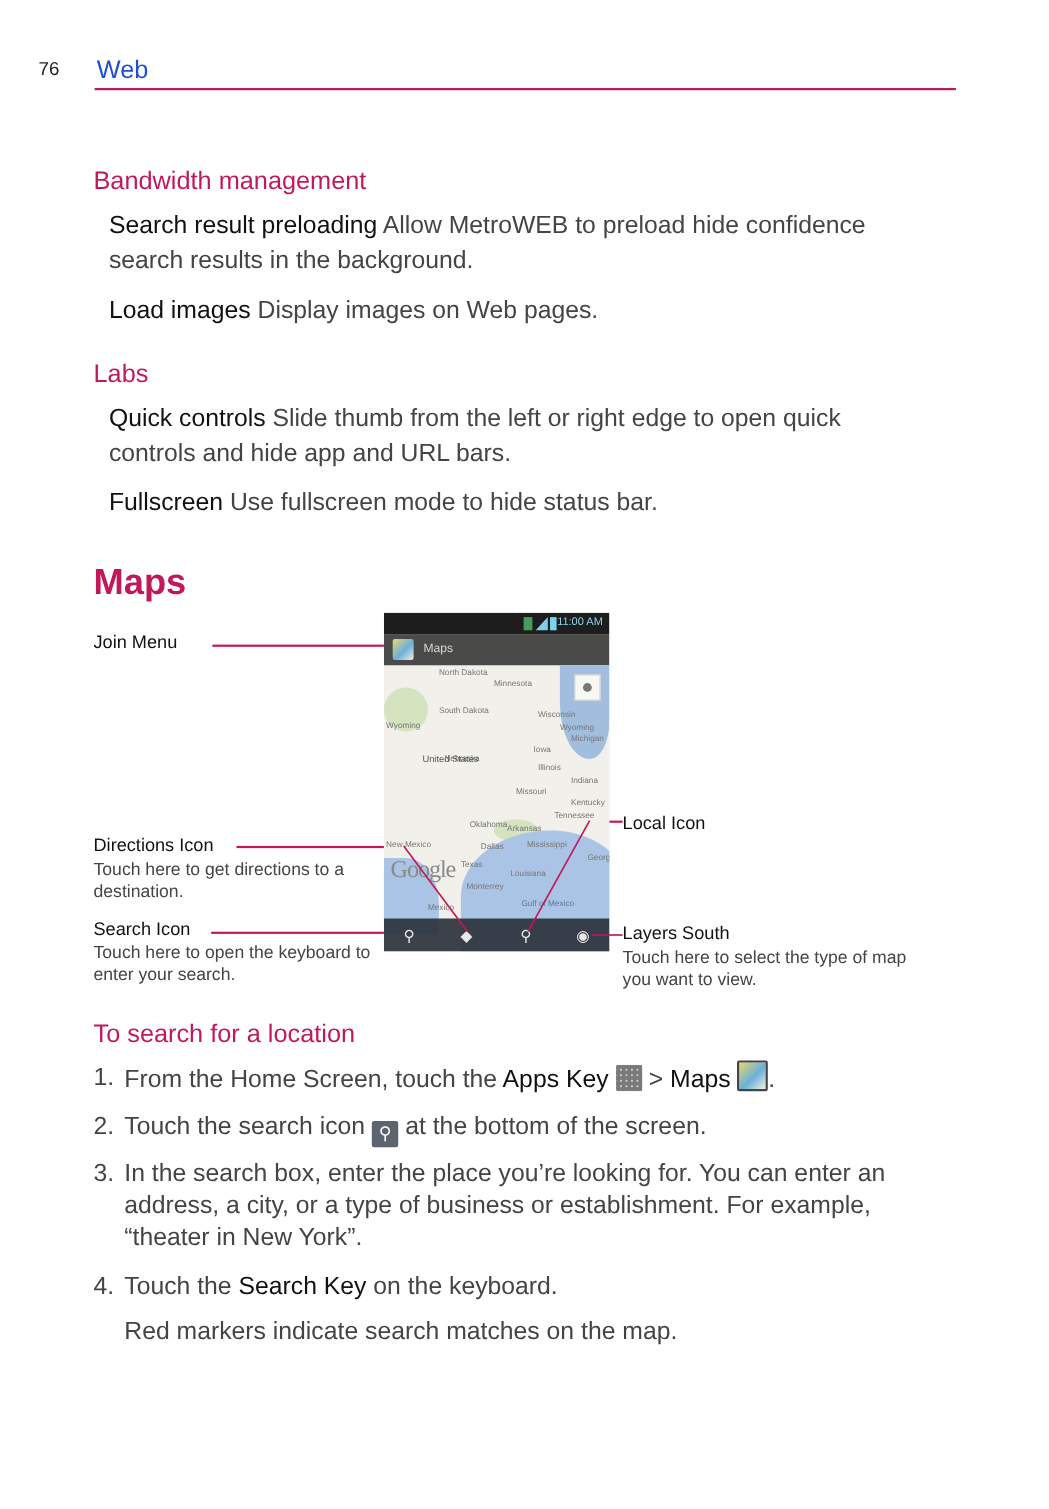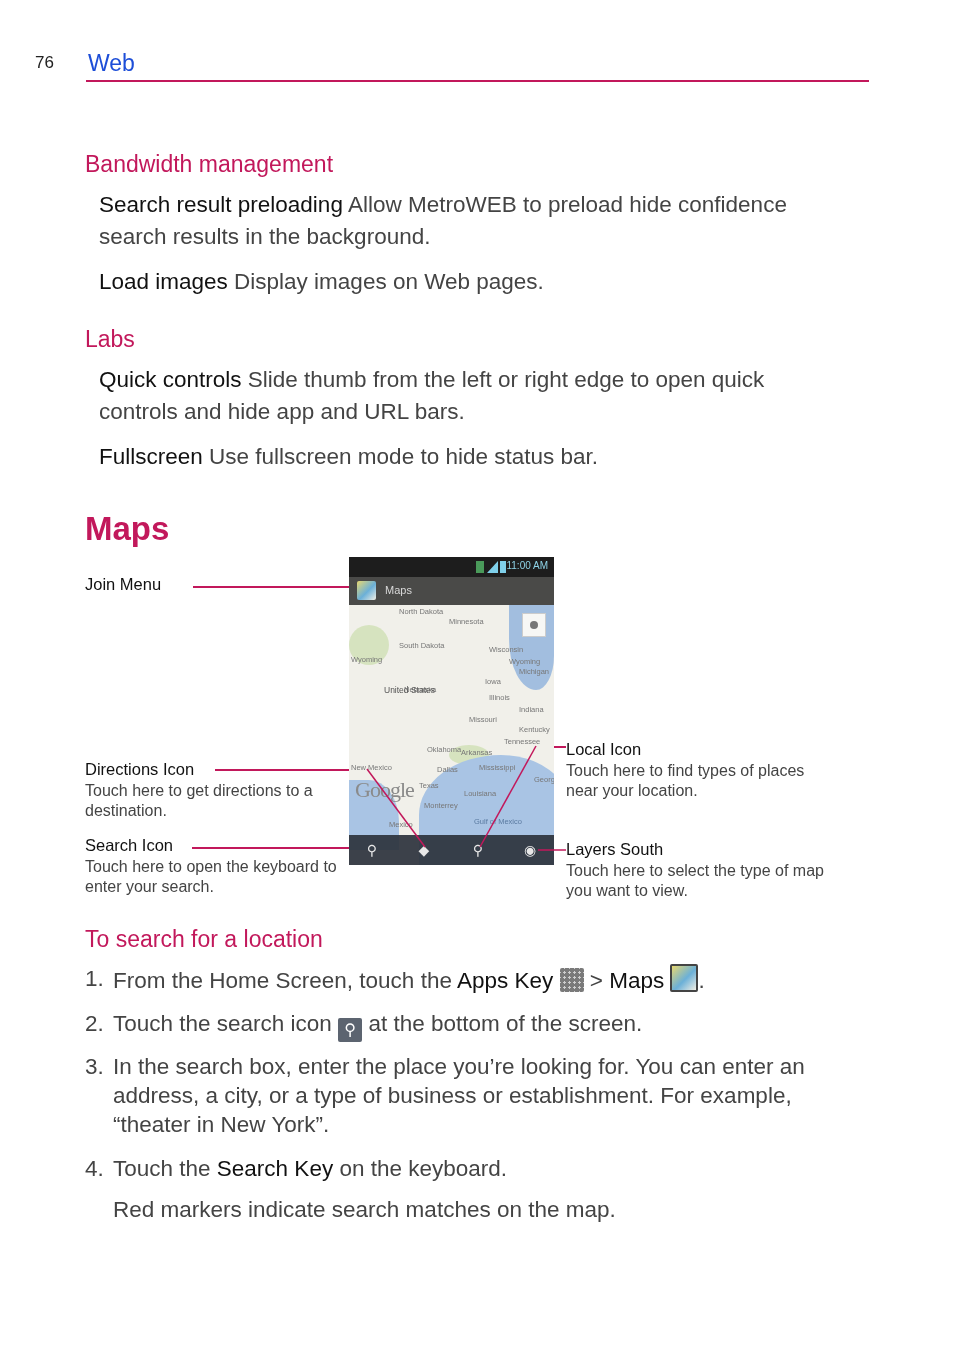--- a/index.html
+++ b/index.html
@@ -90,7 +90,6 @@
 
 <div class="abs" style="left:566px;top:740px;width:240px;">
   <div class="callout-title">Local Icon</div>
-  <div class="callout-text" style="margin-top:2px;">Touch here to find types of places near your location.</div>
 </div>
 <div class="lead" style="left:536px;top:746px;width:30px;"></div>
 

